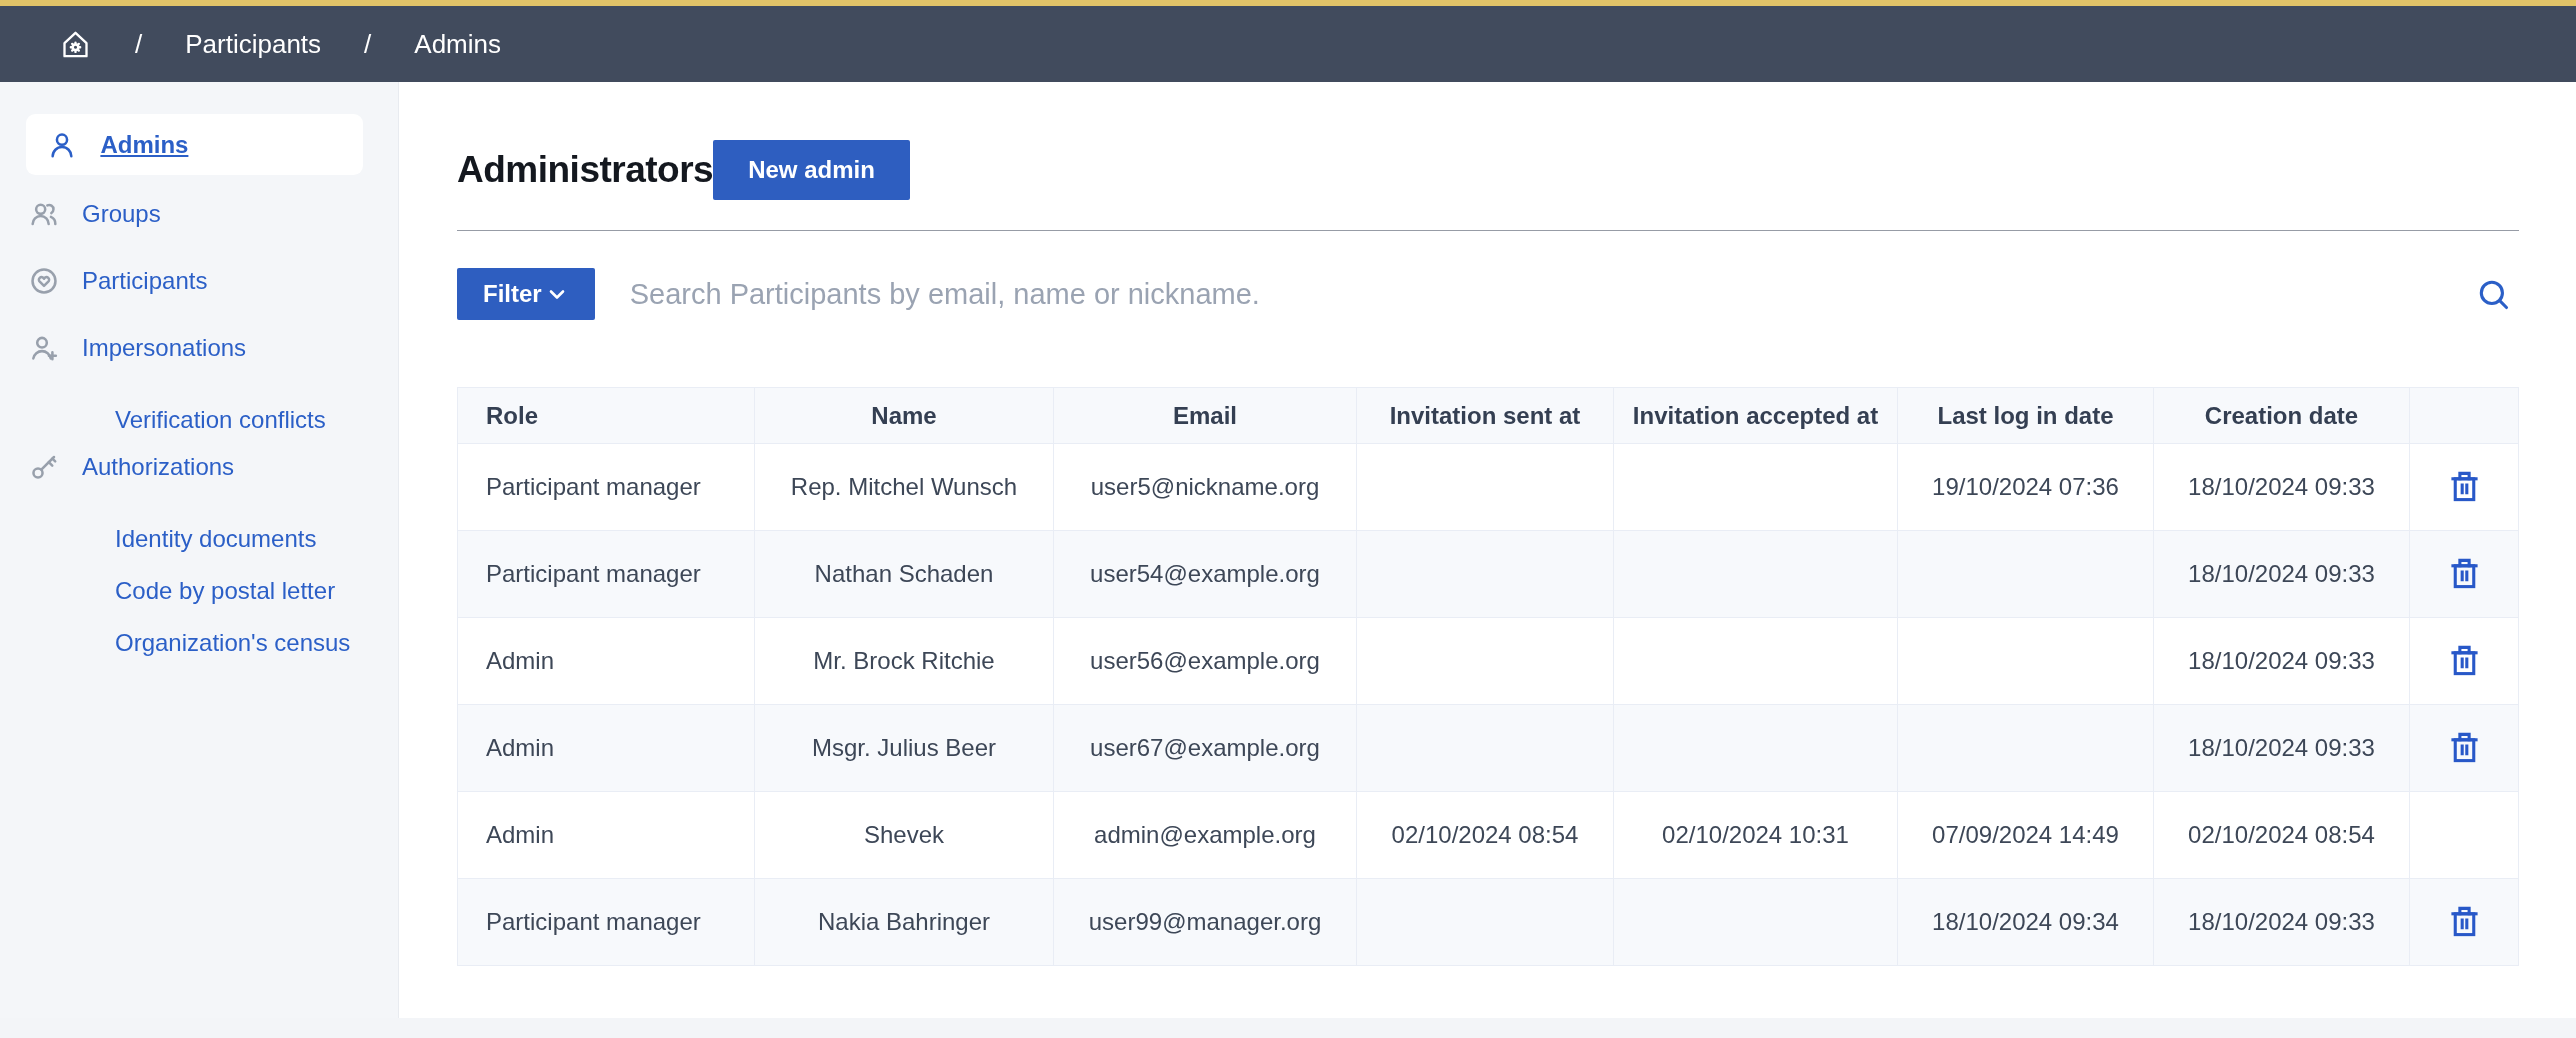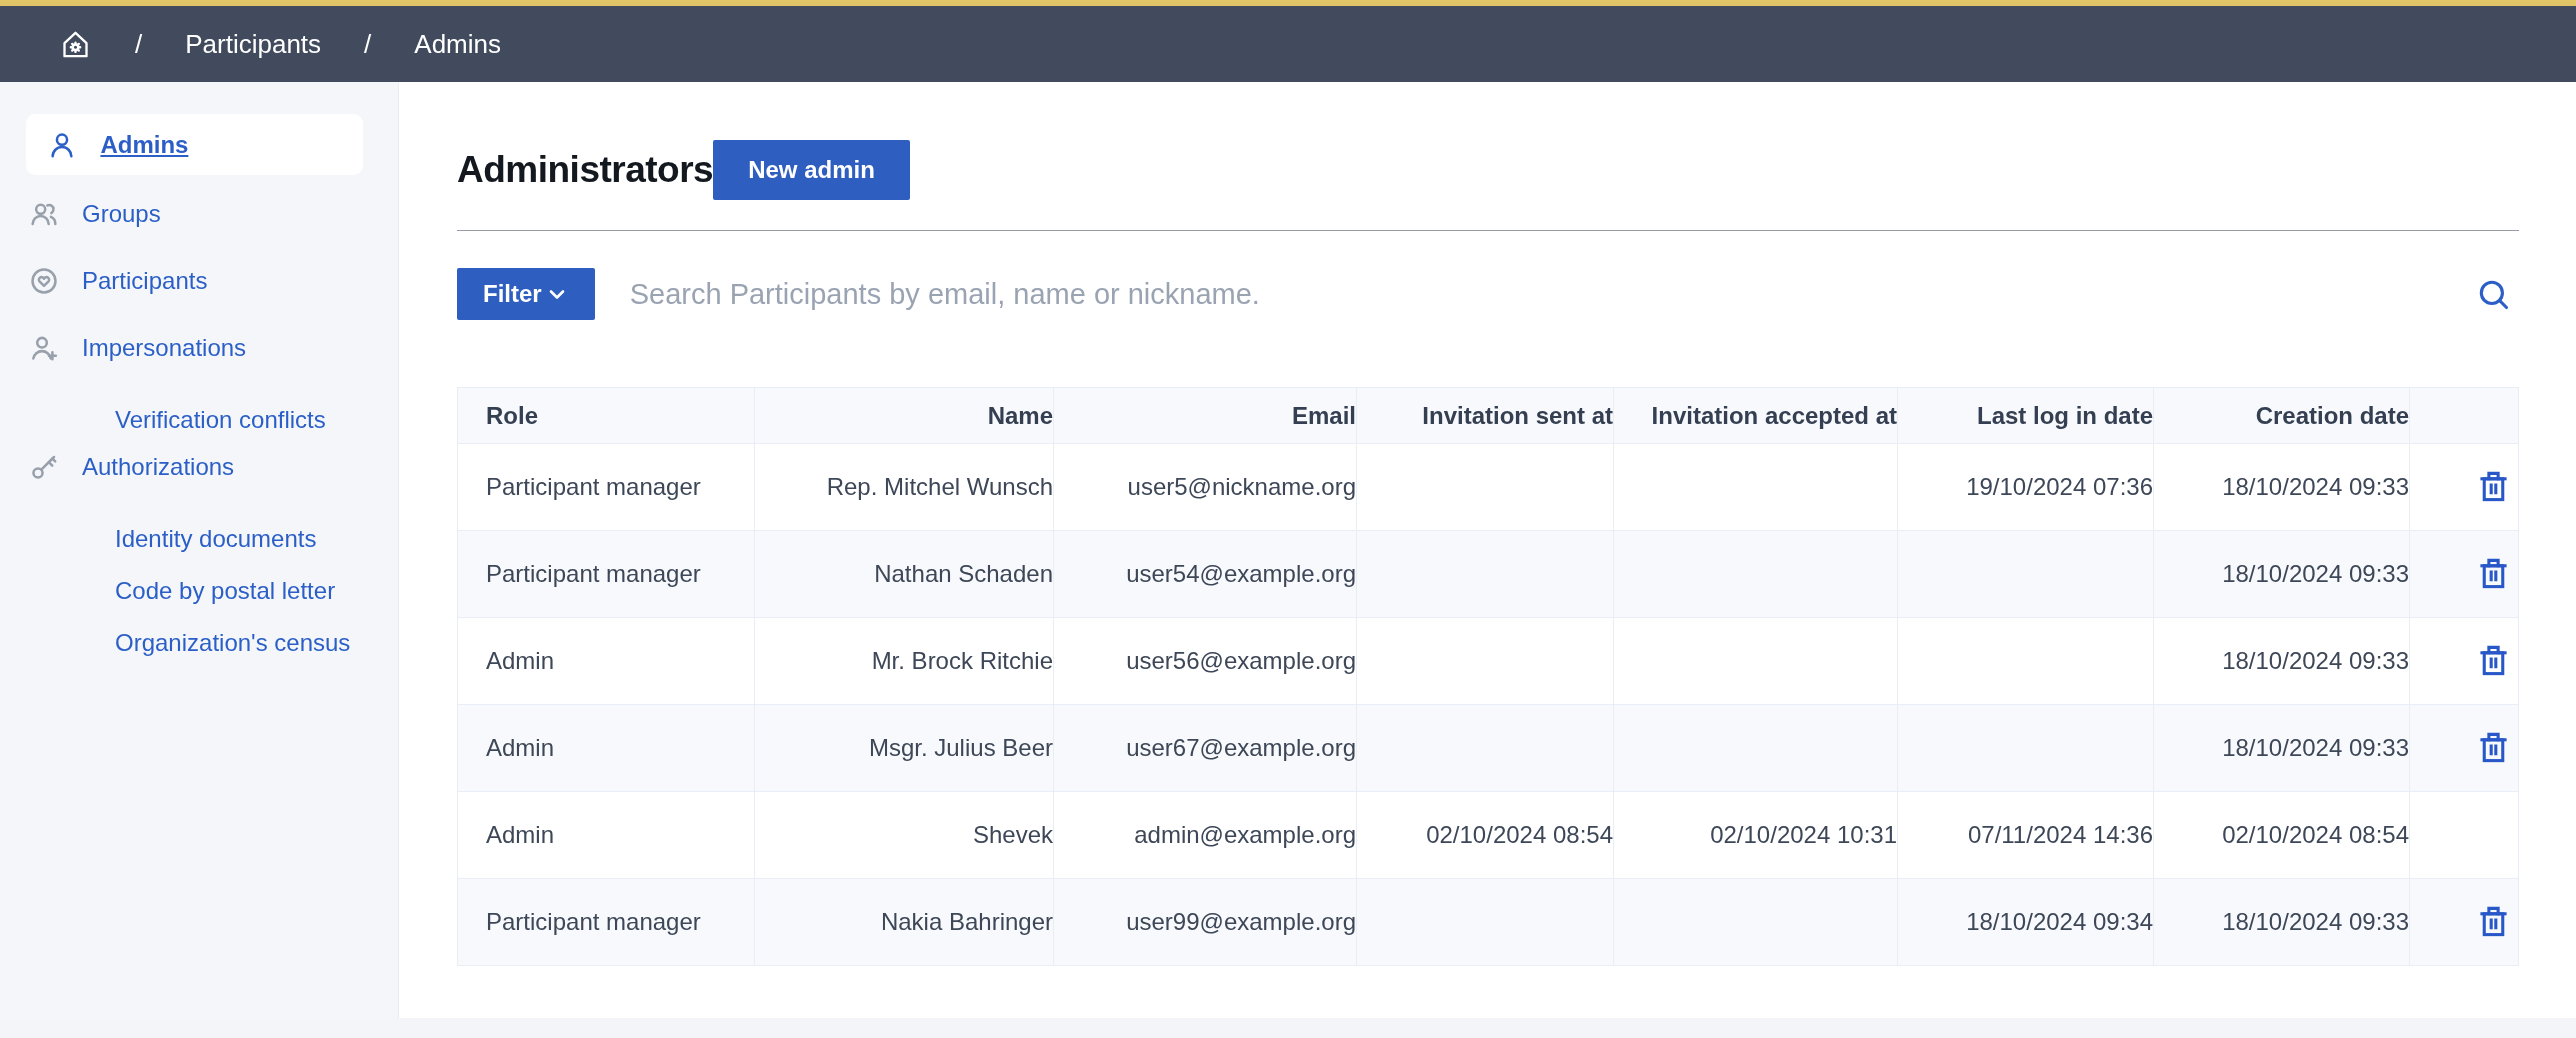--- a/index.html
+++ b/index.html
@@ -50,7 +50,7 @@
   
   .admins-table { margin-top:67px; width:100%; border-collapse:collapse; table-layout:fixed;
     border:0.9px solid #e7ebf3; font-size:24px; color:#3d4757; }
-  .admins-table th, .admins-table td { border:0.9px solid #e9edf5; text-align:right; vertical-align:middle; }
+  .admins-table th, .admins-table td { border:0.9px solid #e9edf5; text-align:center; vertical-align:middle; }
   .admins-table thead tr { height:56px; background:#f7f9fc; }
   .admins-table th { font-weight:bold; color:#343f52; }
   .admins-table tbody tr { height:87px; background:#ffffff; }

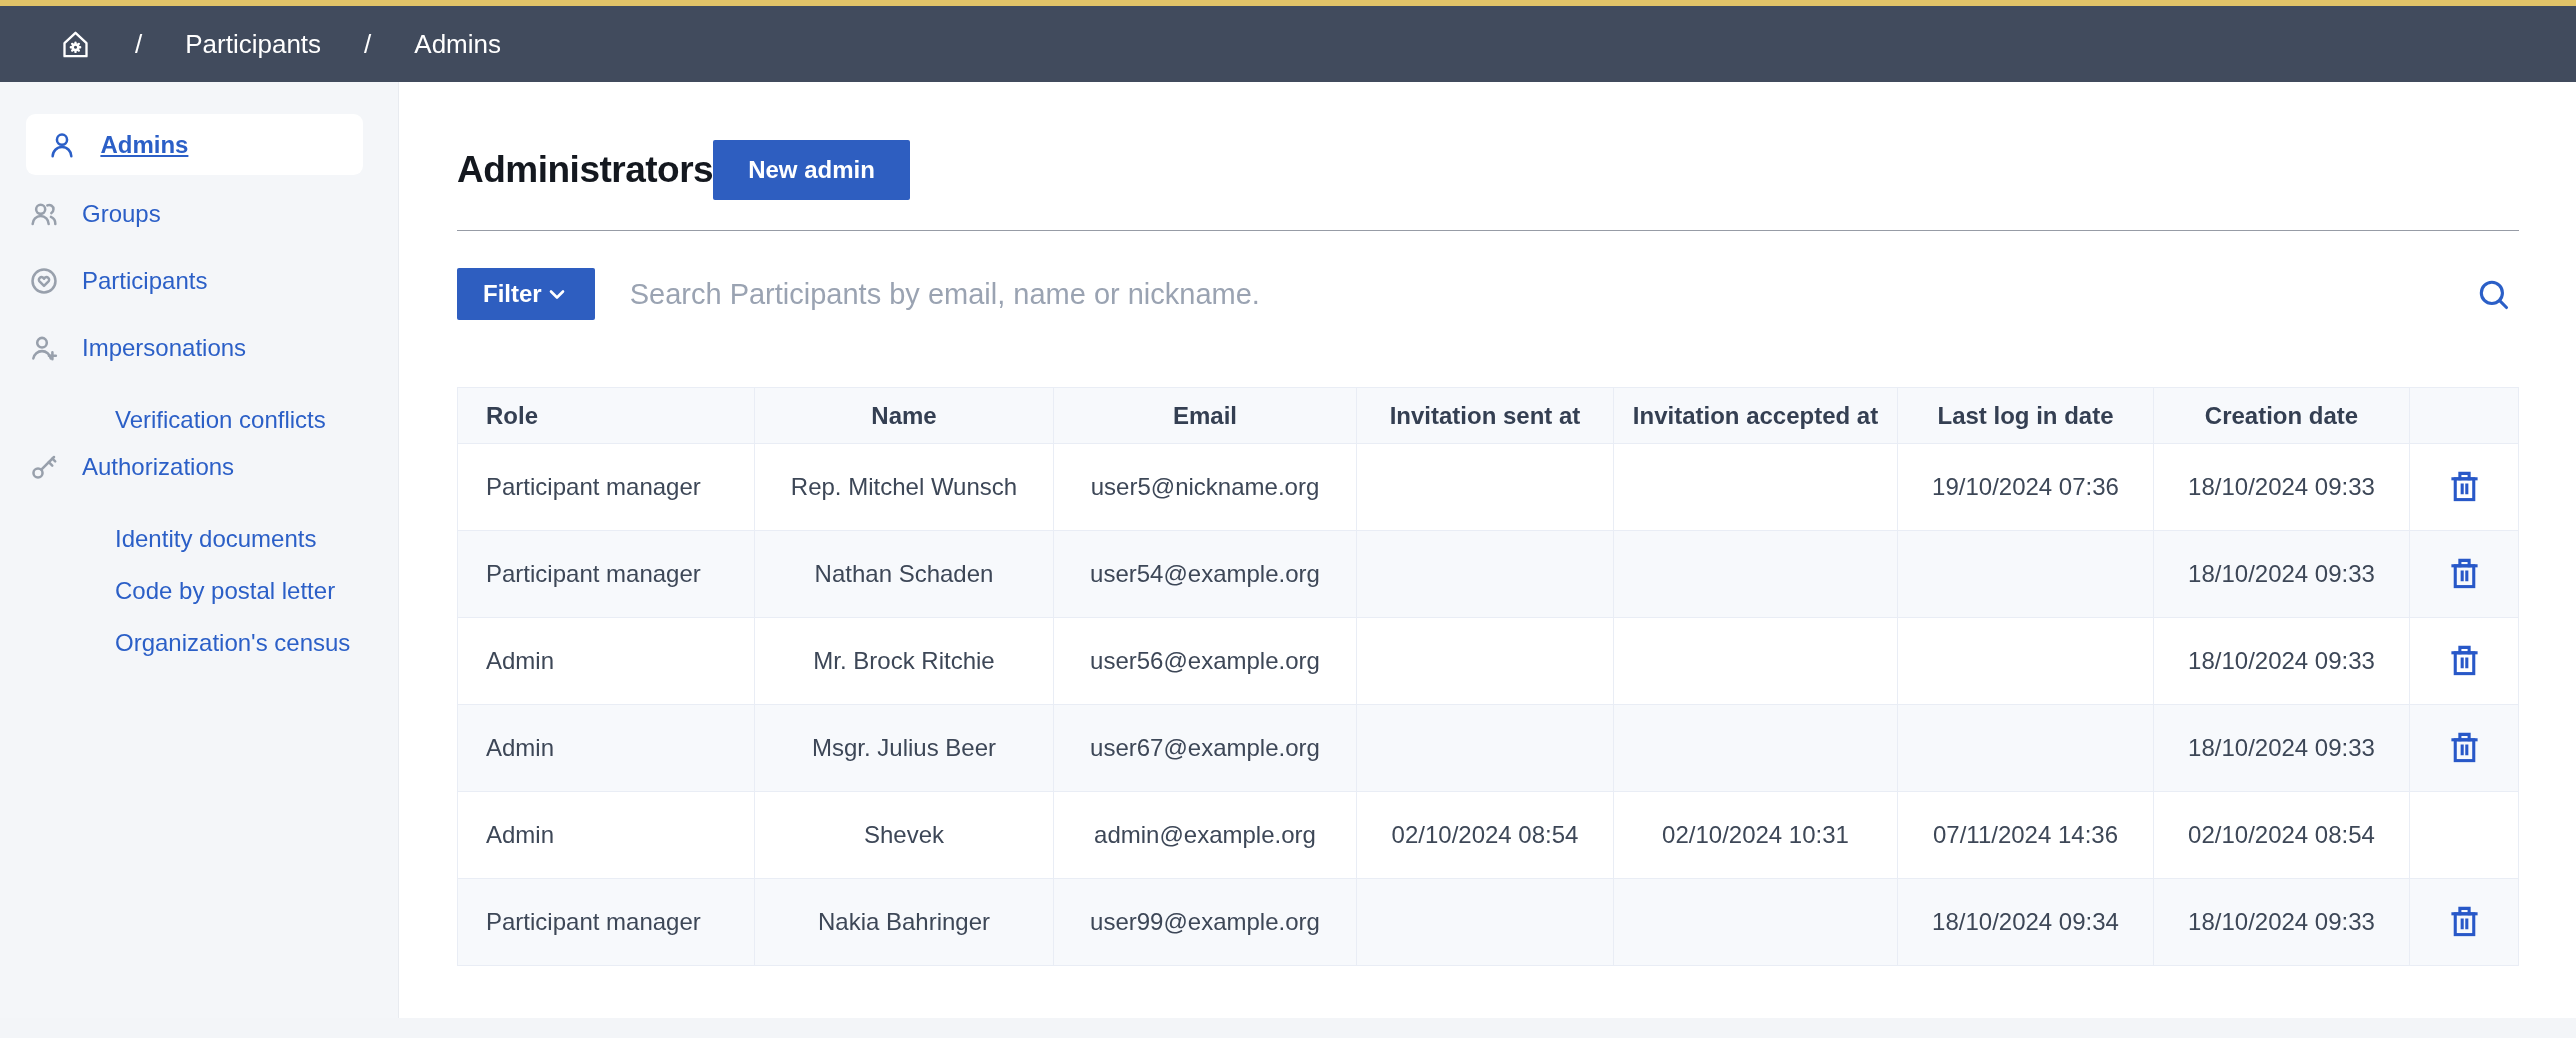--- a/index.html
+++ b/index.html
@@ -288,7 +288,7 @@
             <td>admin@example.org</td>
             <td>02/10/2024 08:54</td>
             <td>02/10/2024 10:31</td>
-            <td>07/11/2024 14:36</td>
+            <td>07/09/2024 14:49</td>
             <td>02/10/2024 08:54</td>
             <td></td>
           </tr>

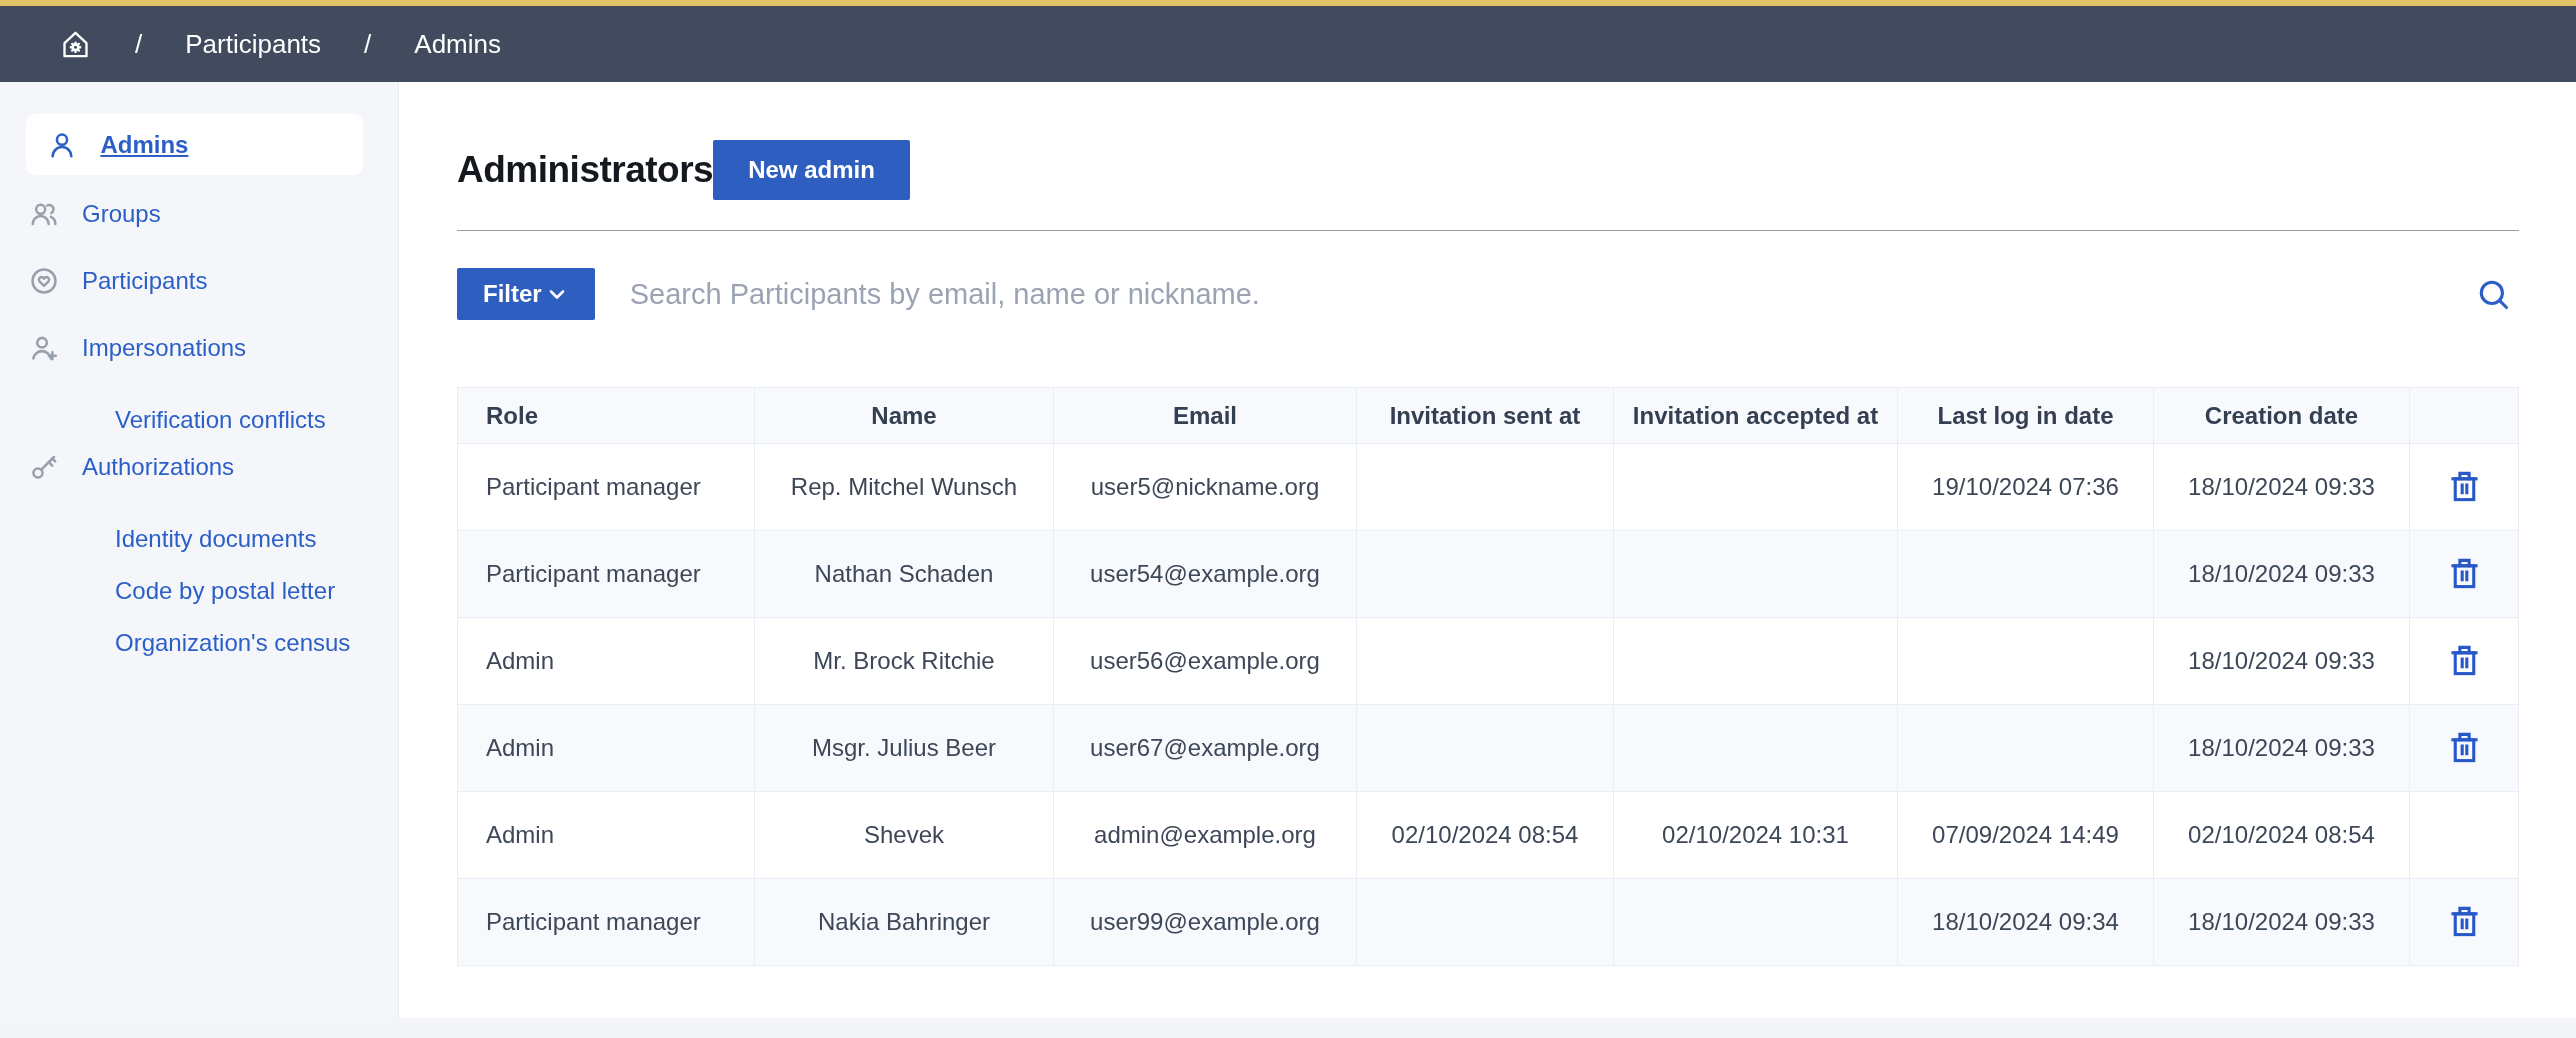--- a/index.html
+++ b/index.html
@@ -295,7 +295,7 @@
           <tr>
             <td>Participant manager</td>
             <td>Nakia Bahringer</td>
-            <td>user99@example.org</td>
+            <td>user99@manager.org</td>
             <td></td>
             <td></td>
             <td>18/10/2024 09:34</td>

